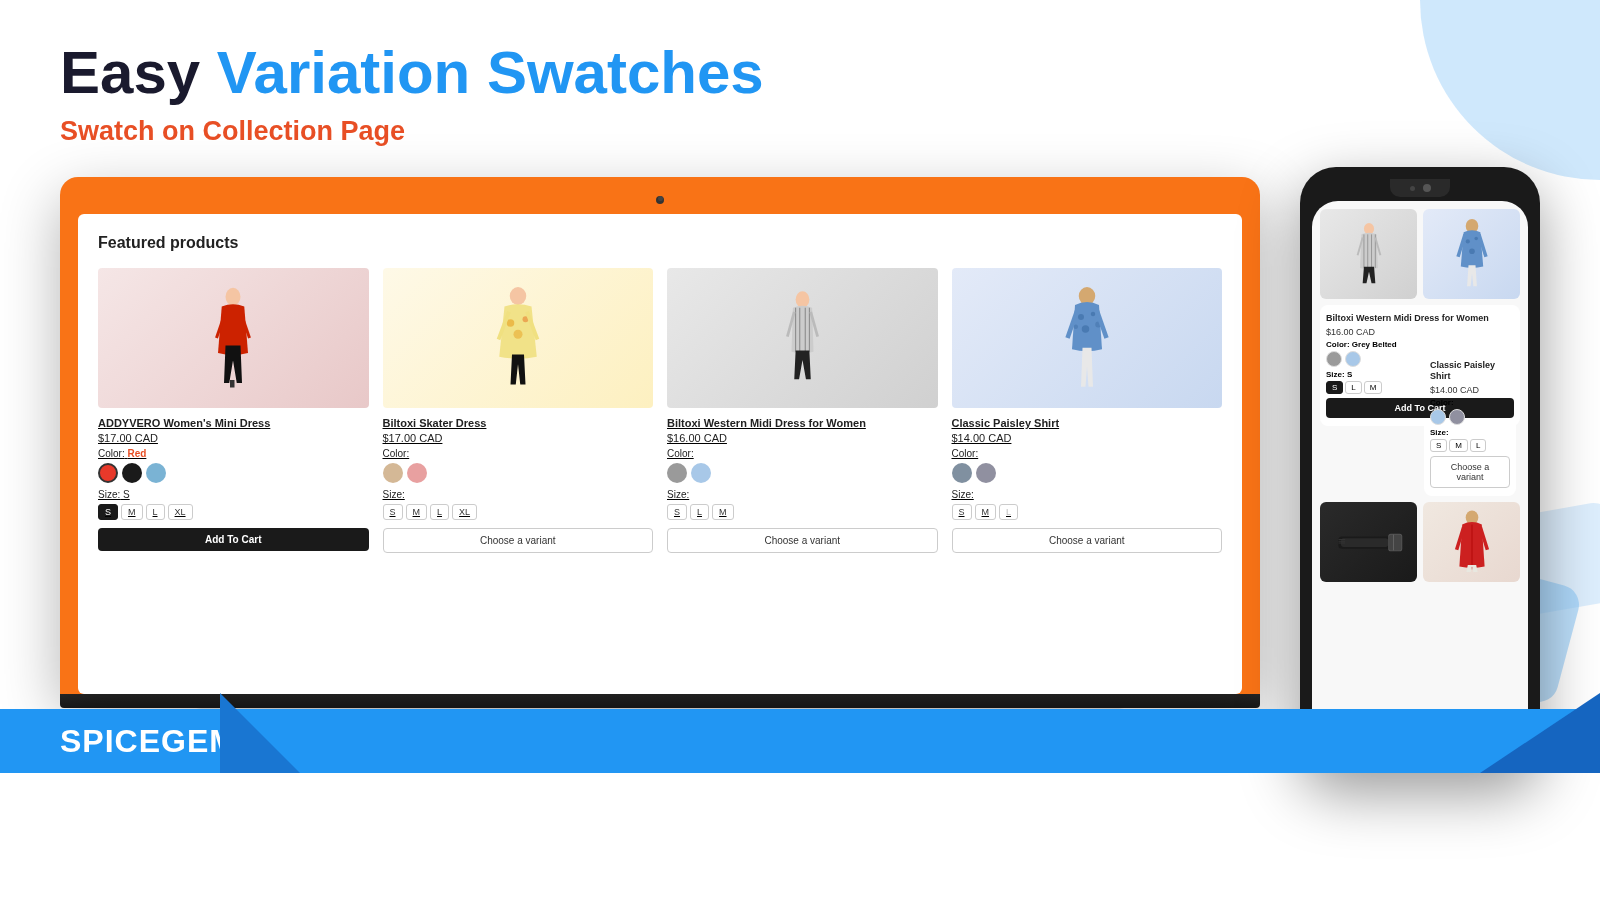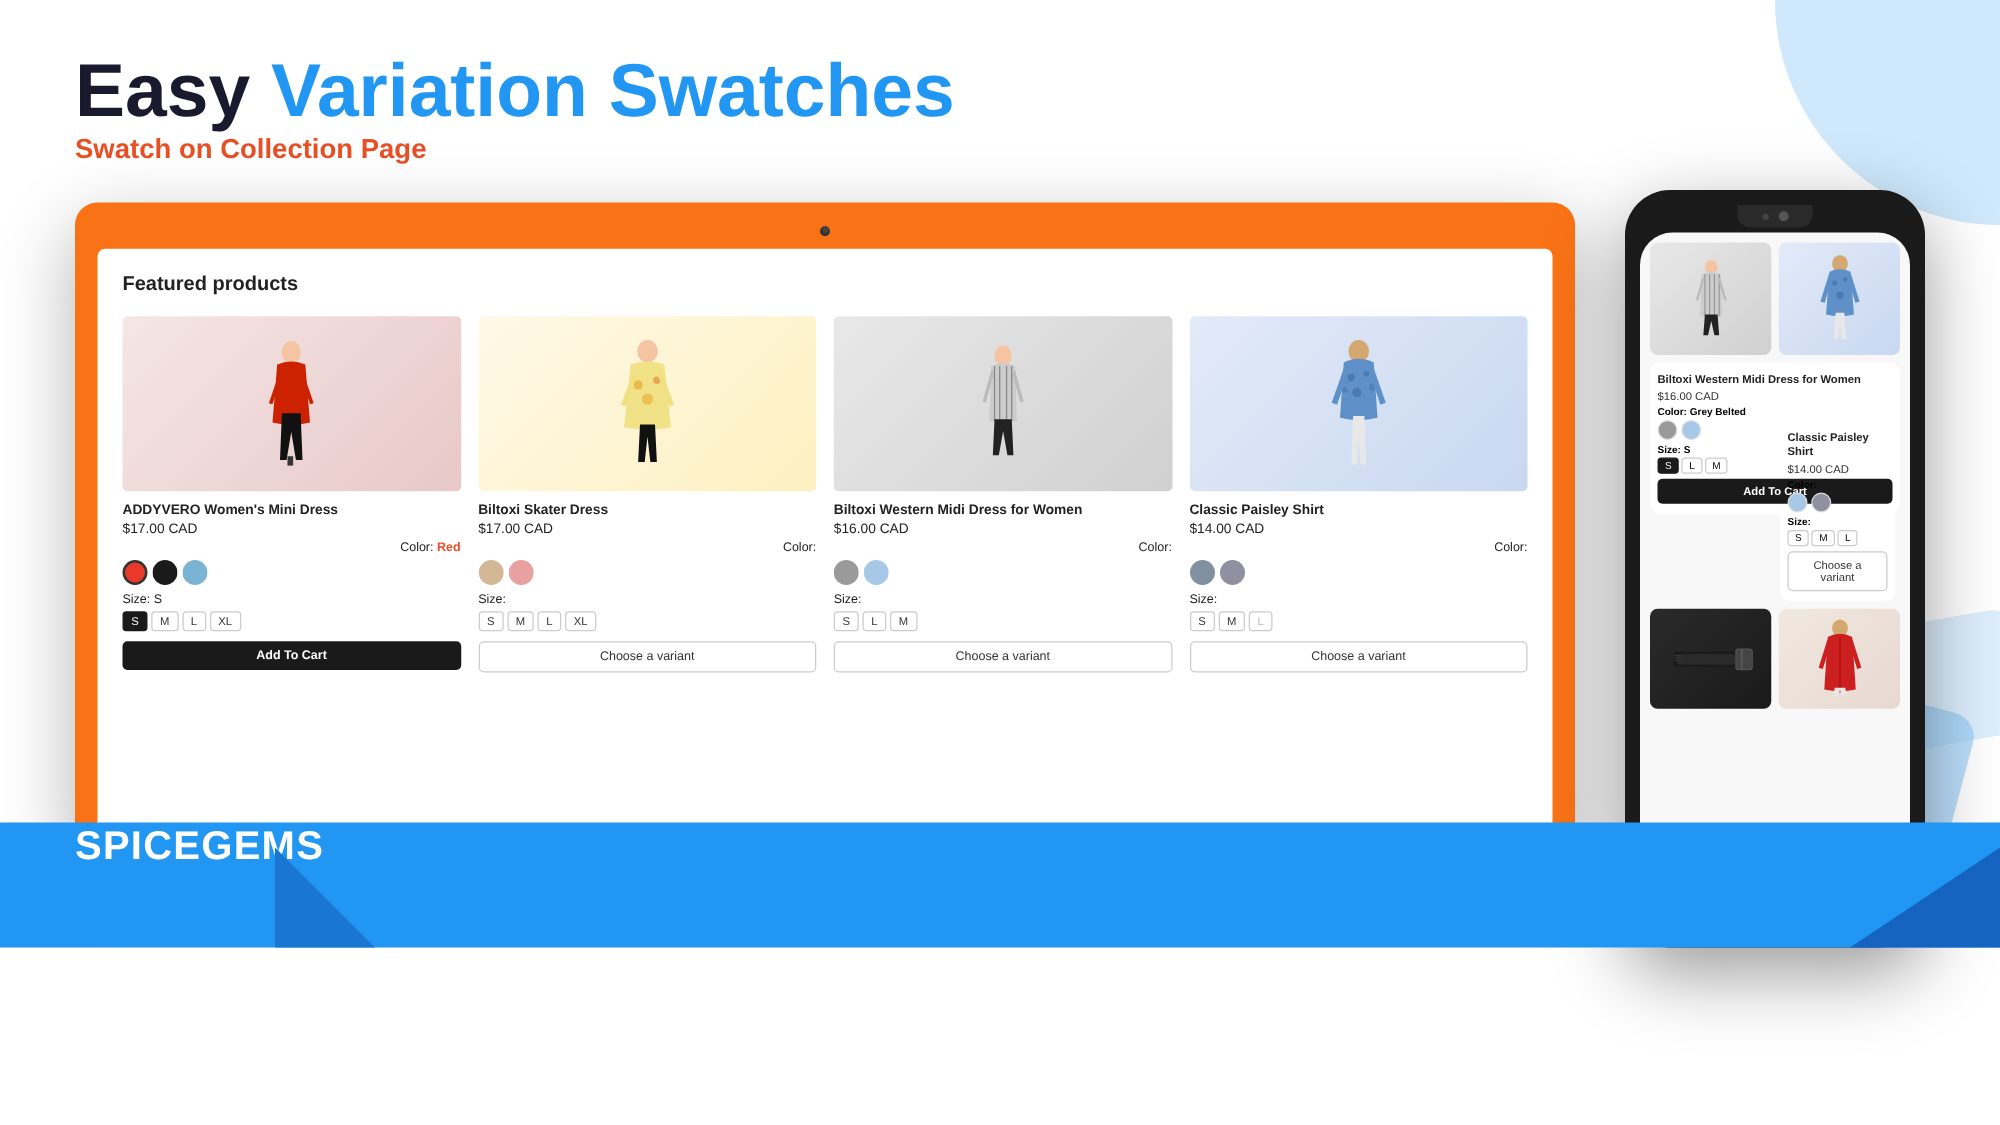--- a/index.html
+++ b/index.html
@@ -26,10 +26,10 @@
       color: #2196f3;
     }
     .header-subtitle {
-      font-size: 22px;
+      font-size: 27px;
       color: #e84f25;
       font-weight: 600;
-      margin-top: 0;
+      margin-top: 10px;
     }
 
     

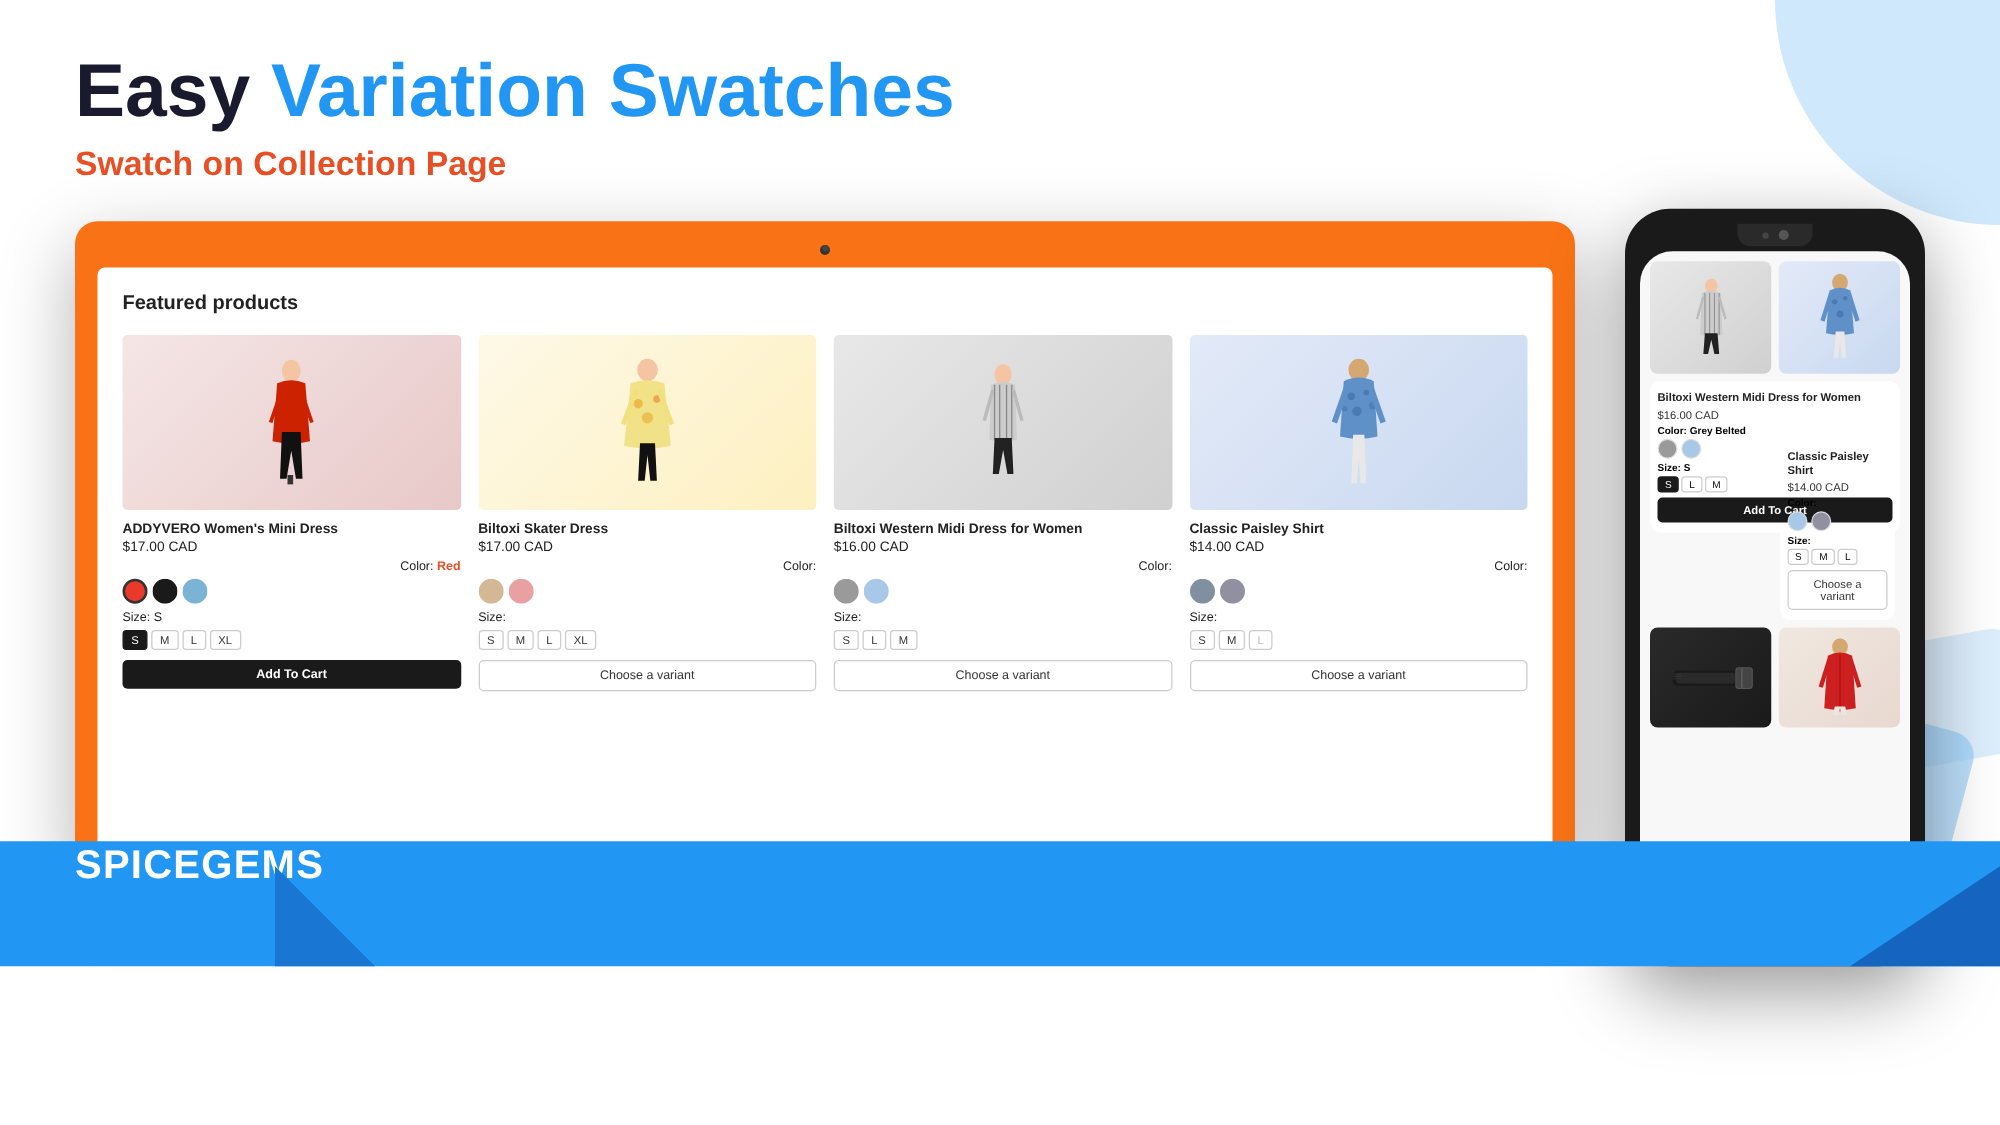--- a/index.html
+++ b/index.html
@@ -101,6 +101,7 @@
     .product-card {
       border: none;
       padding: 0;
+      text-decoration: underline;
     }
     .product-image-placeholder {
       width: 100%;

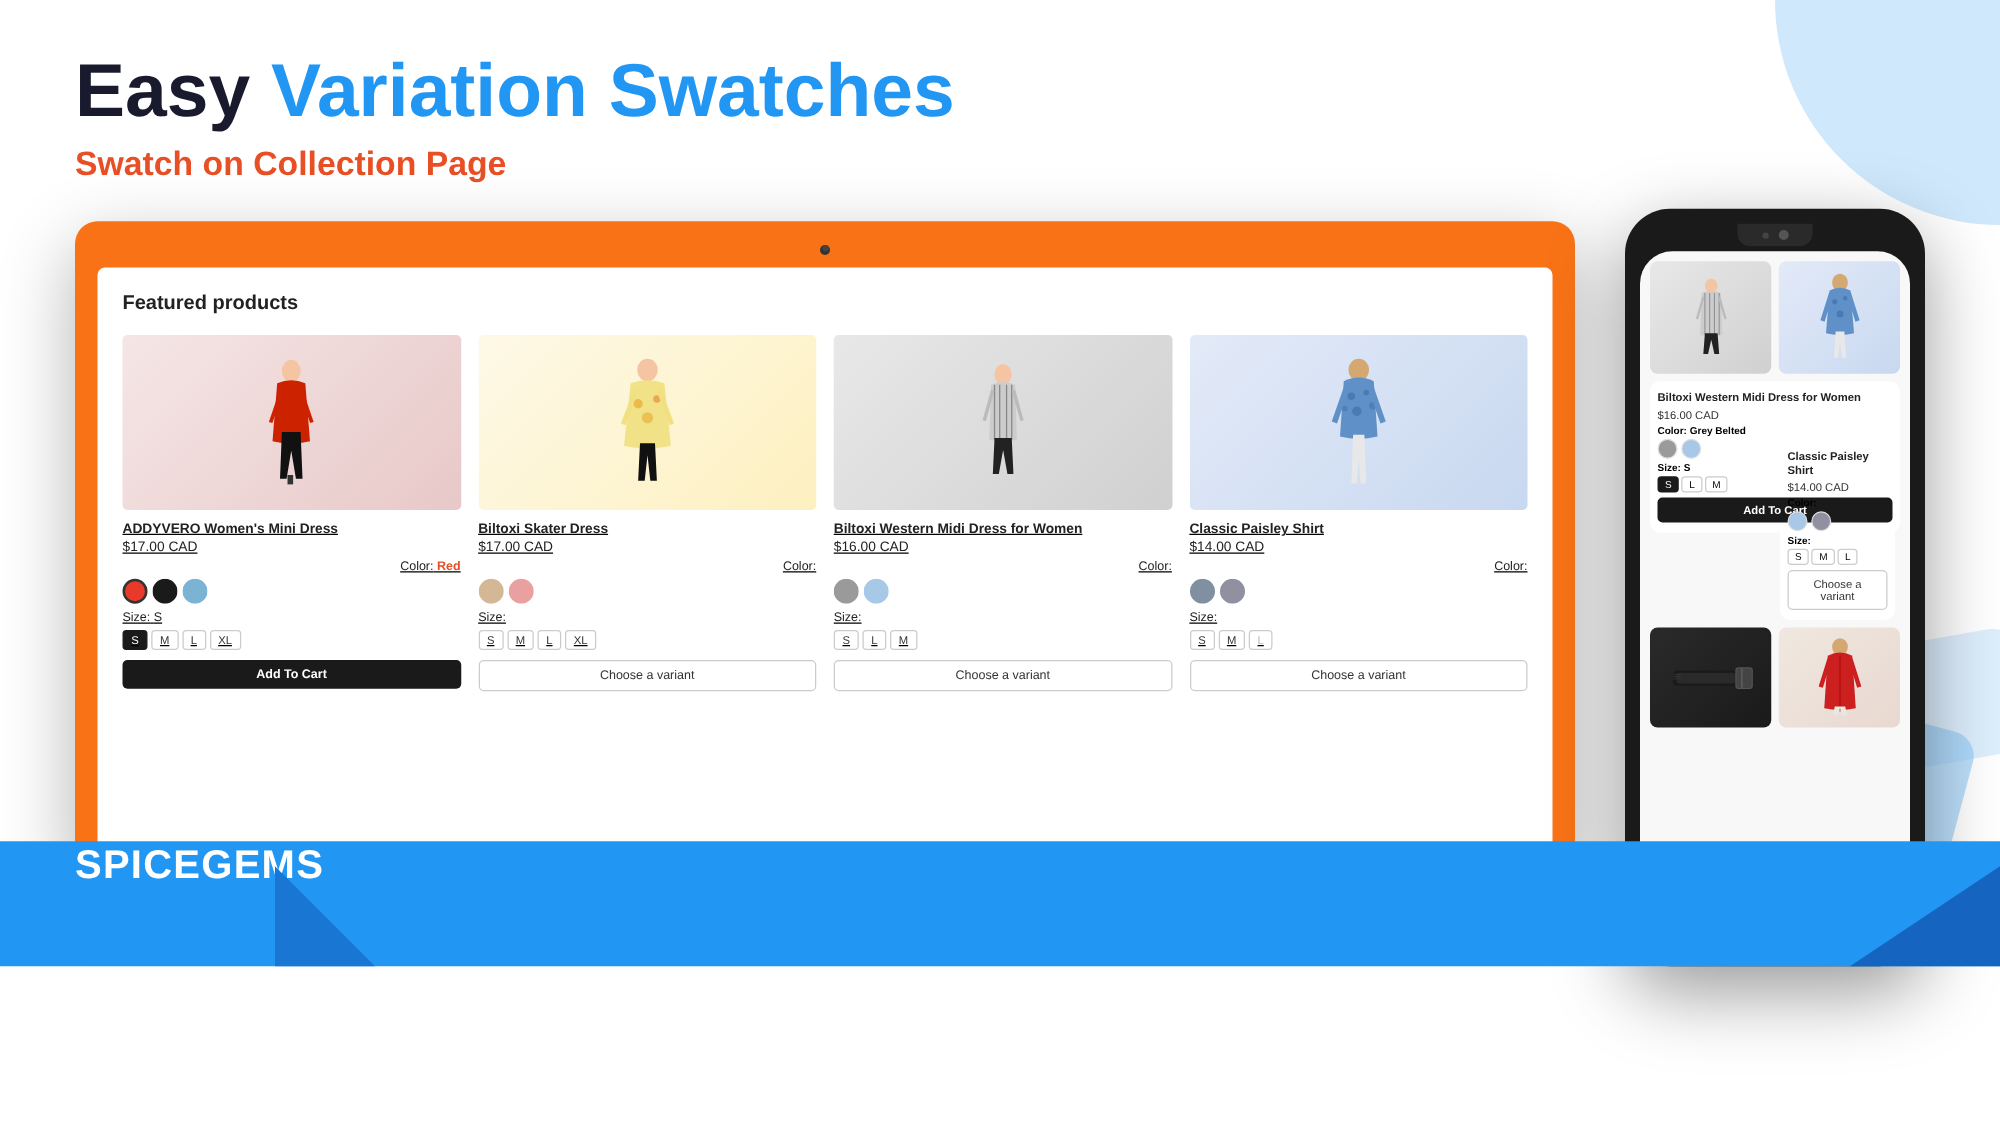--- a/index.html
+++ b/index.html
@@ -147,7 +147,6 @@
       color: #222;
       margin-top: 4px;
       font-weight: 600;
-      text-align: right;
     }
     .product-color-label span {
       font-weight: 400;

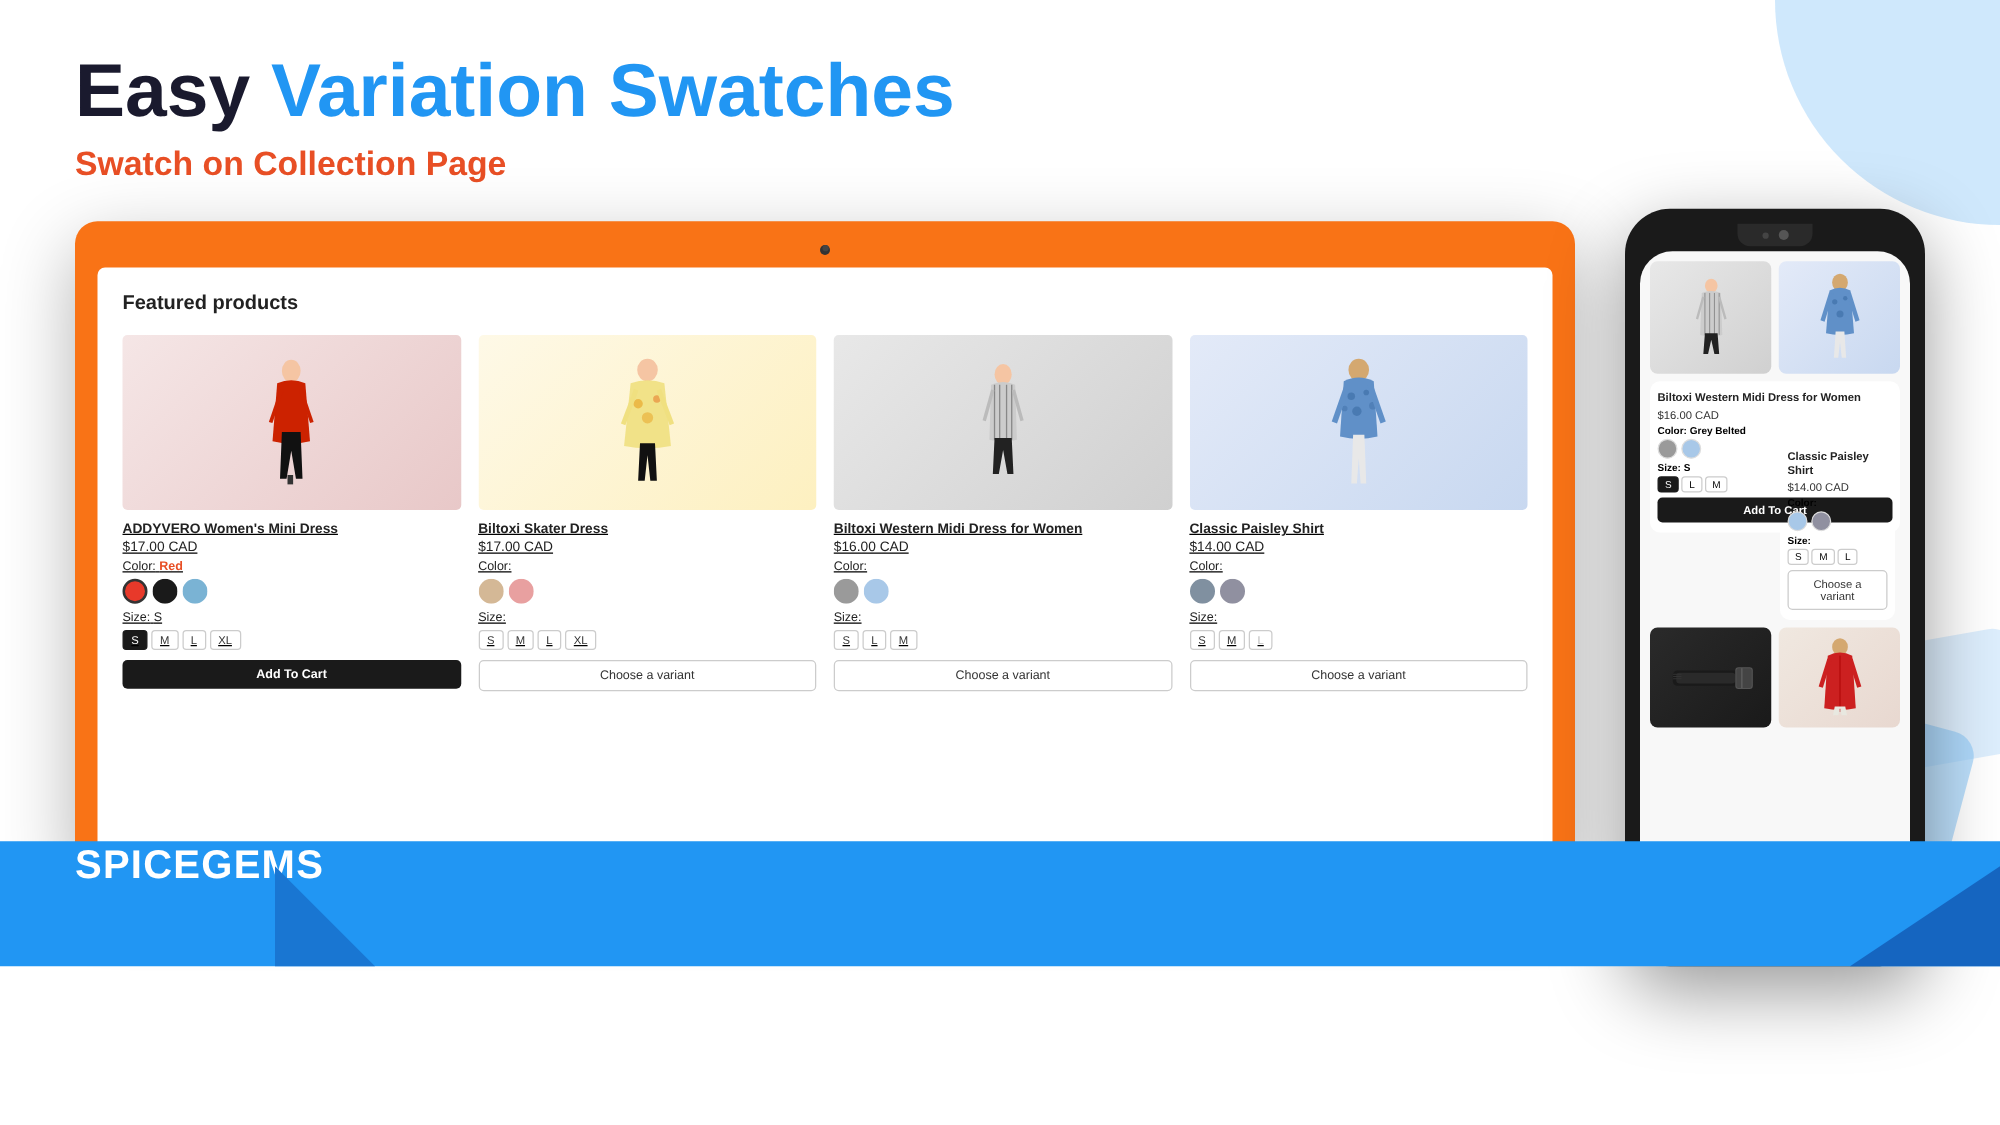--- a/index.html
+++ b/index.html
@@ -385,9 +385,10 @@
       bottom: 0;
       left: 0;
       right: 0;
-      height: 100px;
+      height: 64px;
       background: #2196f3;
       display: flex;
+      align-items: center;
       padding: 0 60px;
       z-index: 10;
     }

